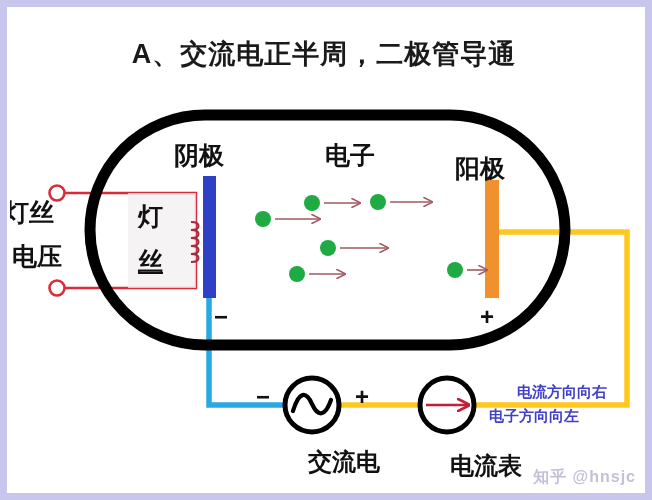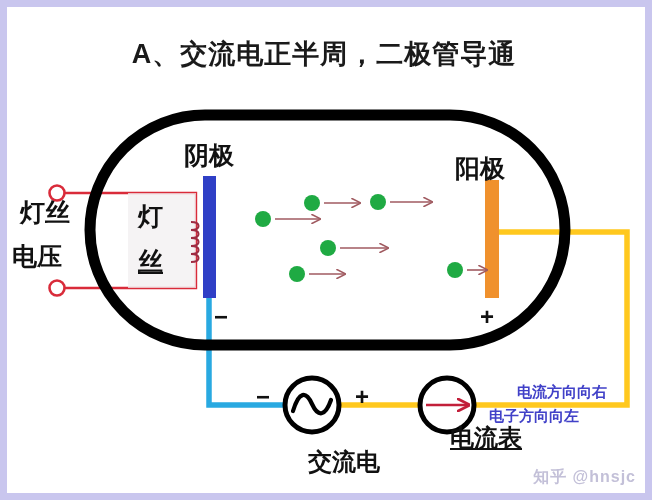--- a/index.html
+++ b/index.html
@@ -169,7 +169,7 @@
     </g>
   </svg>
 
-  <div class="lbl lbl-big" style="left:184px; top:139px;">阴极</div>
+  <div class="lbl lbl-big" style="left:174px; top:139px;">阴极</div>
 
 
   <div class="lbl lbl-big" style="left:455px; top:152px;">阳极</div>

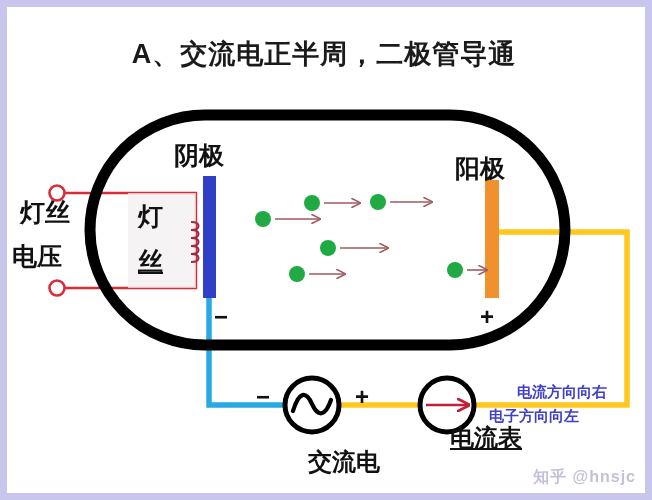--- a/index.html
+++ b/index.html
@@ -171,6 +171,7 @@
 
   <div class="lbl lbl-big" style="left:174px; top:139px;">阴极</div>
 
+  <div class="lbl lbl-big" style="left:325px; top:139px;">电子</div>
 
   <div class="lbl lbl-big" style="left:455px; top:152px;">阳极</div>
 

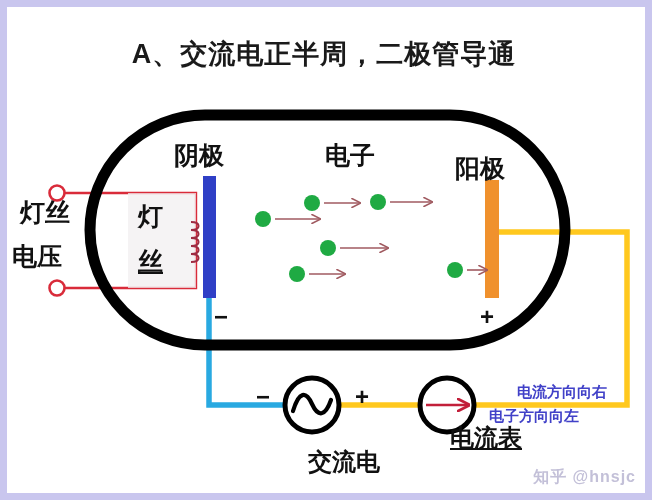--- a/index.html
+++ b/index.html
@@ -175,7 +175,7 @@
 
   <div class="lbl lbl-big" style="left:455px; top:152px;">阳极</div>
 
-  <div class="lbl lbl-big" style="left:20px; top:196px;">灯丝</div>
+  <div class="lbl lbl-big" style="left:4px; top:196px;">灯丝</div>
   <div class="lbl lbl-big" style="left:12px; top:240px;">电压</div>
 
   <div class="lbl lbl-big" style="left:138px; top:200px;">灯</div>

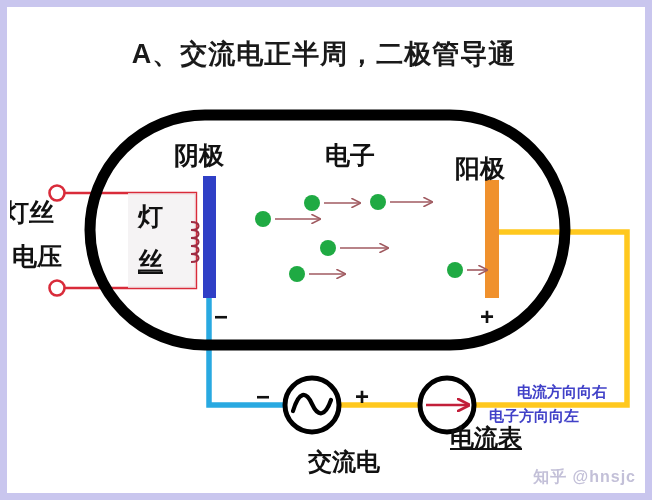--- a/index.html
+++ b/index.html
@@ -188,7 +188,7 @@
   <div class="lbl lbl-sign" style="left:355px; top:383px;">+</div>
 
   <div class="lbl lbl-mid" style="left:264px; top:446px;">交流电</div>
-  <div class="lbl lbl-mid" style="left:406px; top:422px;text-decoration:underline;">电流表</div>
+  <div class="lbl lbl-mid" style="left:406px; top:450px;">电流表</div>
 
   <div class="lbl lbl-blue" style="left:481px; top:382px;padding-left:36px;">电流方向向右</div>
   <div class="lbl lbl-blue" style="left:481px; top:406px;padding-left:8px;">电子方向向左</div>

